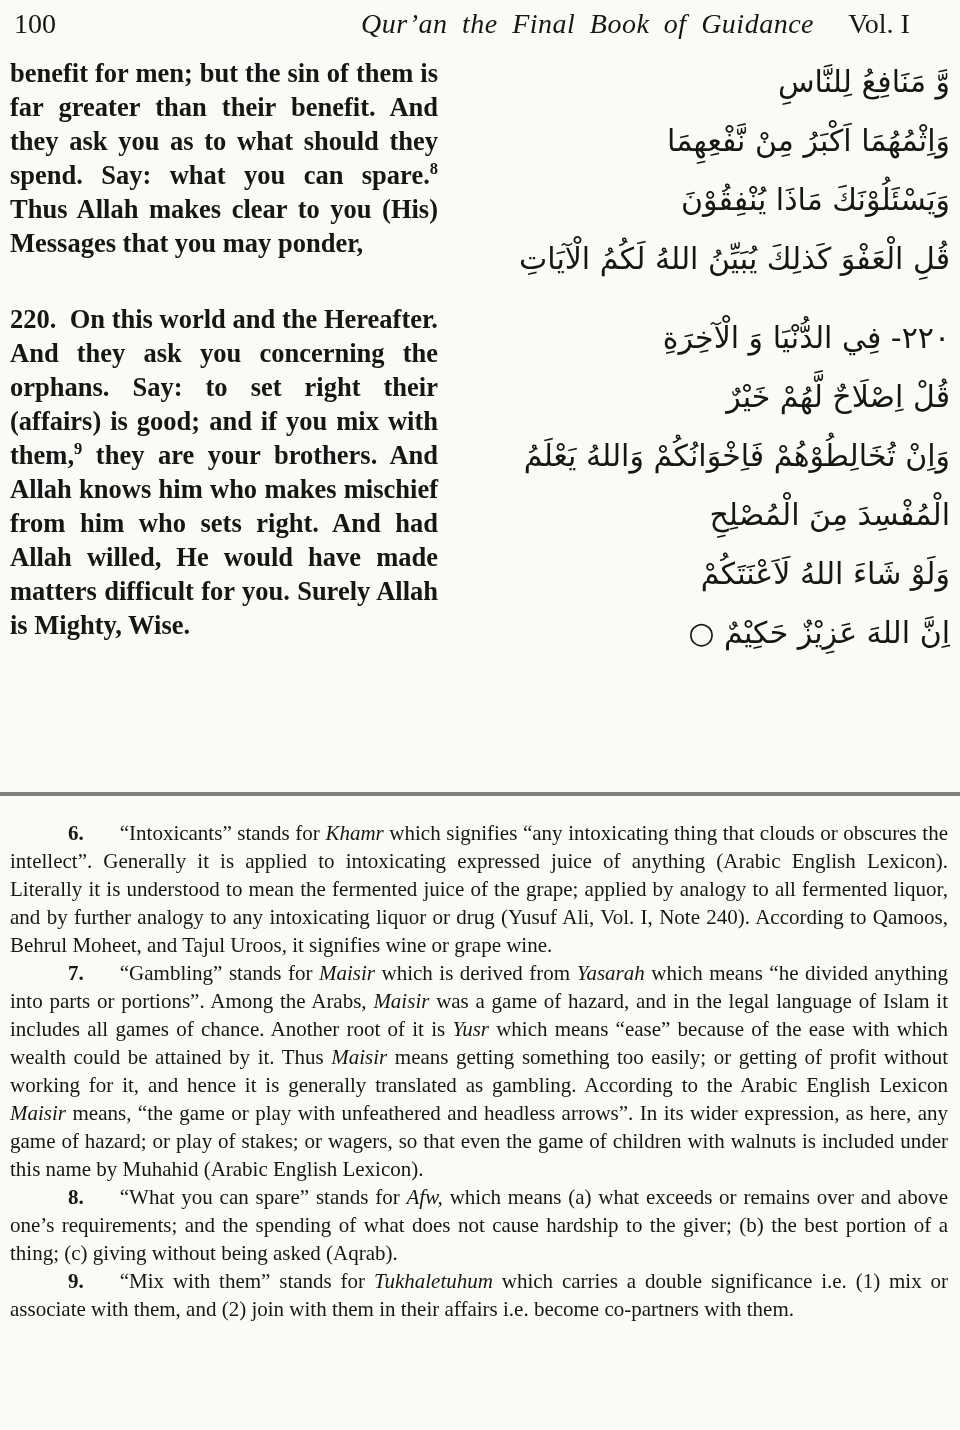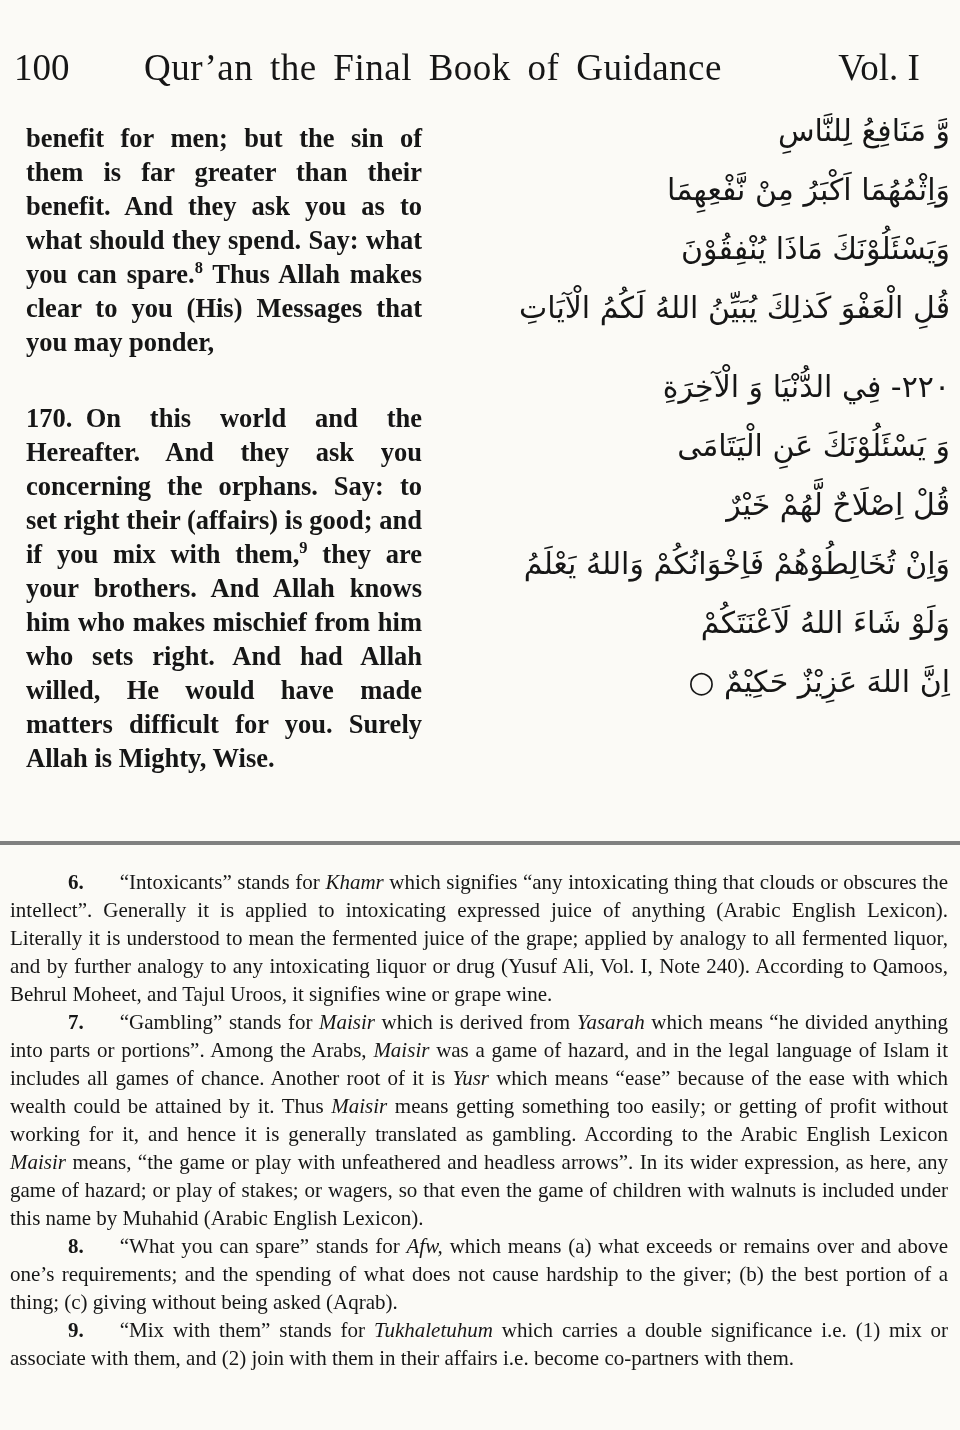--- a/index.html
+++ b/index.html
@@ -15,7 +15,7 @@
   .hdr {
     display: flex; align-items: baseline;
     padding: 8px 16px 0 14px;
-    font-size: 37px;
+    font-size: 28px;
   }
   .hdr .num { width: 130px; }
   .hdr .ttl { flex: 1; text-align: left; word-spacing: 7px; letter-spacing: 0.5px; margin-top: 38px; }

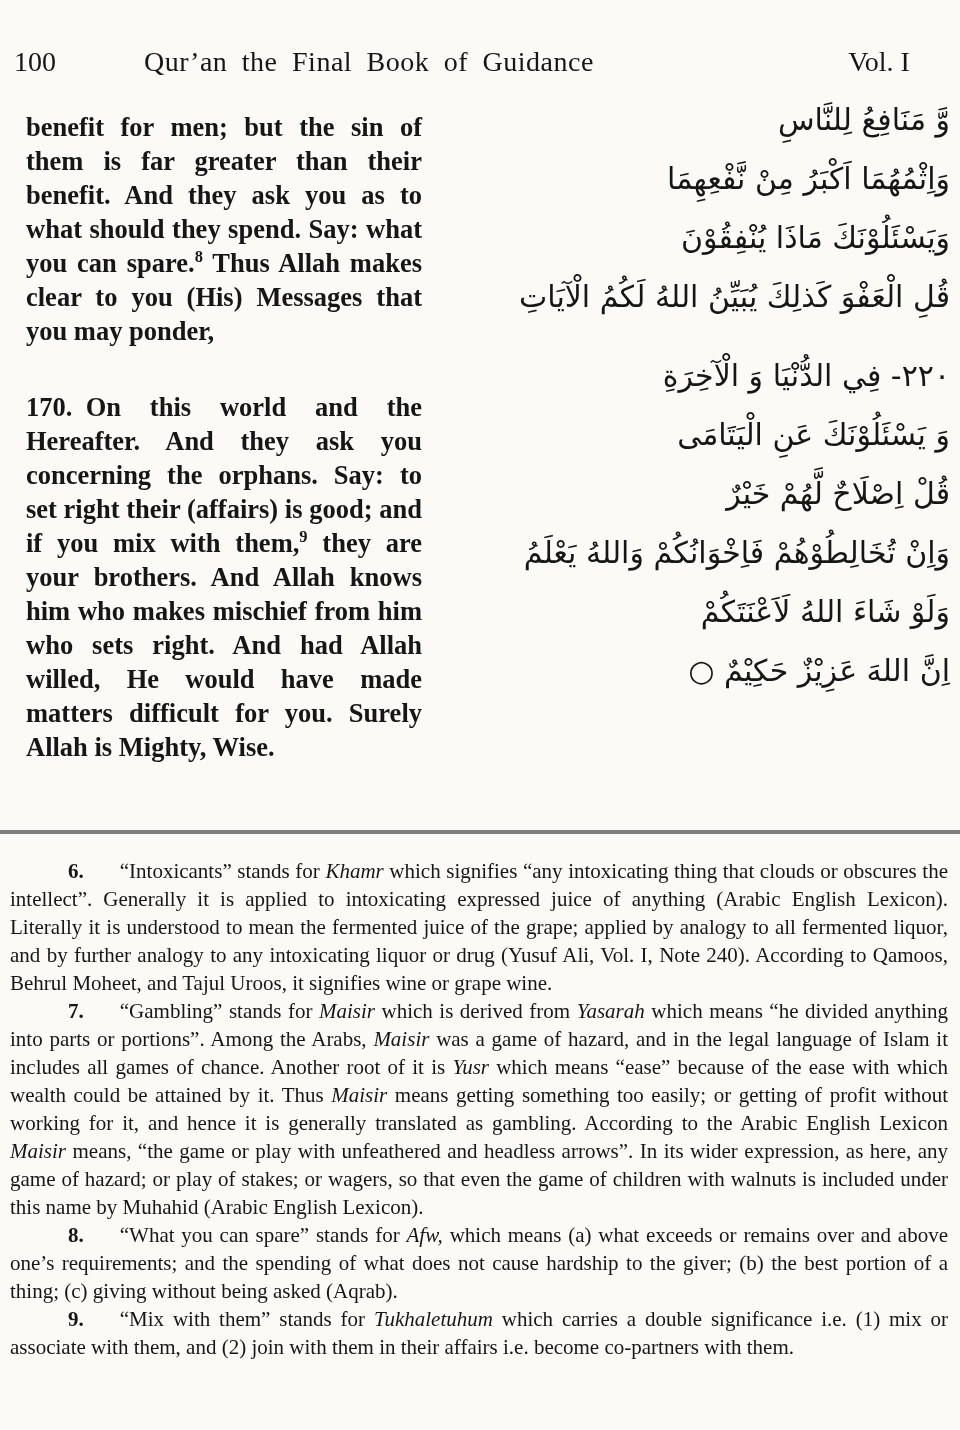--- a/index.html
+++ b/index.html
@@ -18,7 +18,7 @@
     font-size: 28px;
   }
   .hdr .num { width: 130px; }
-  .hdr .ttl { flex: 1; text-align: left; word-spacing: 7px; letter-spacing: 0.5px; margin-top: 38px; }
+  .hdr .ttl { flex: 1; text-align: right; font-style: italic; word-spacing: 7px; letter-spacing: 0.5px; }
   .hdr .vol { width: 130px; text-align: center; }
 
   

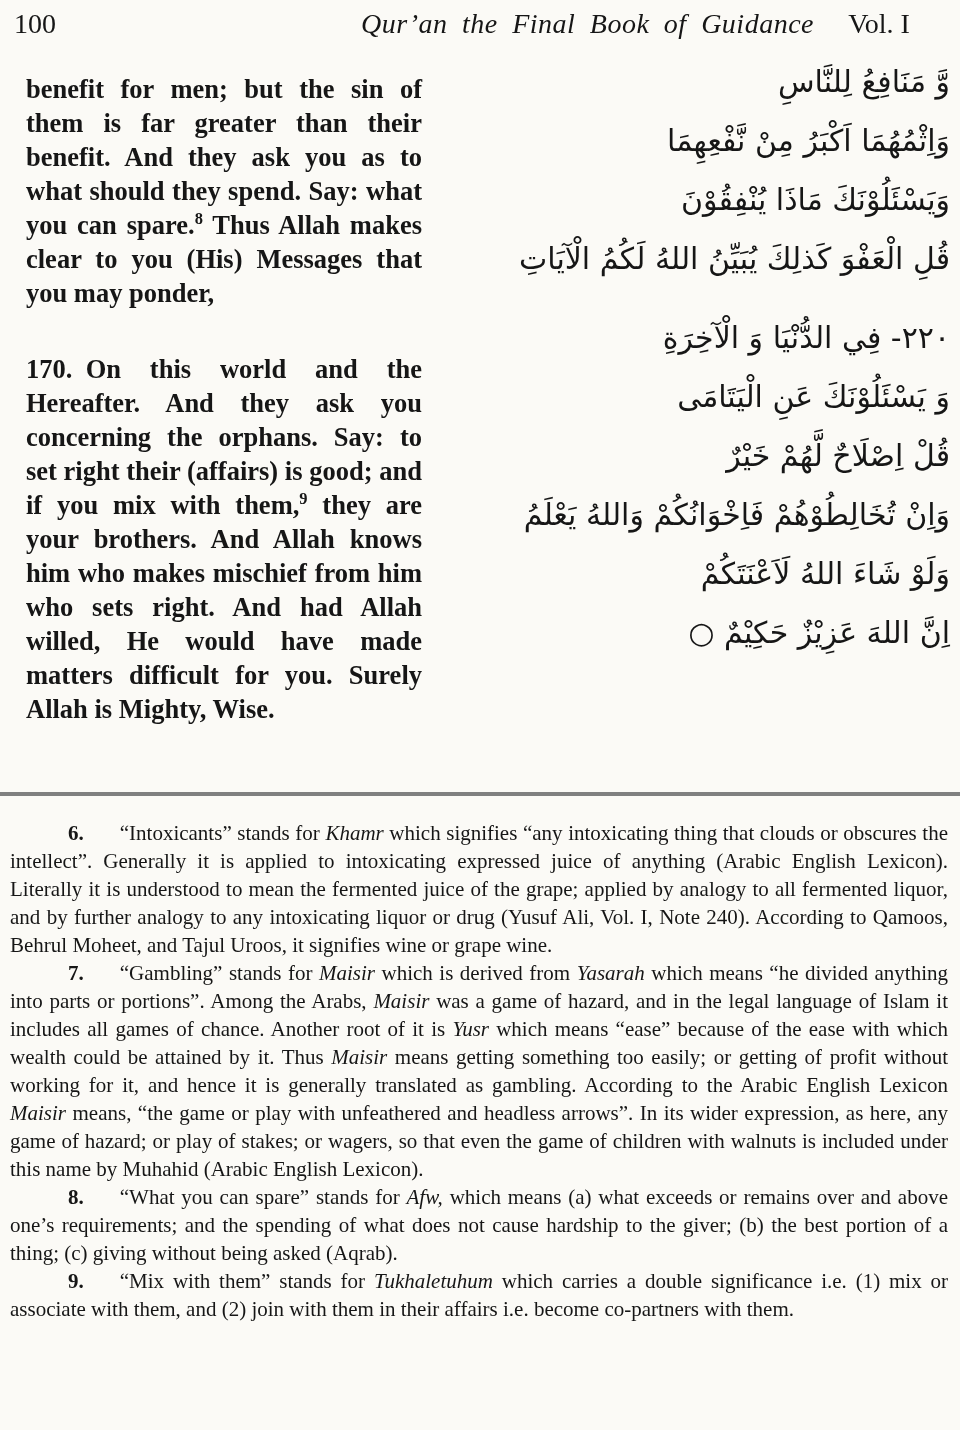--- a/index.html
+++ b/index.html
@@ -31,7 +31,7 @@
     font-weight: bold; font-size: 26.5px; line-height: 34px;
     text-align: justify;
   }
-  .col-en p { margin: 16px; }
+  .col-en p { margin: 0; }
   .col-en p + p { margin-top: 42px; }
   sup { font-size: 0.62em; line-height: 0; }
 

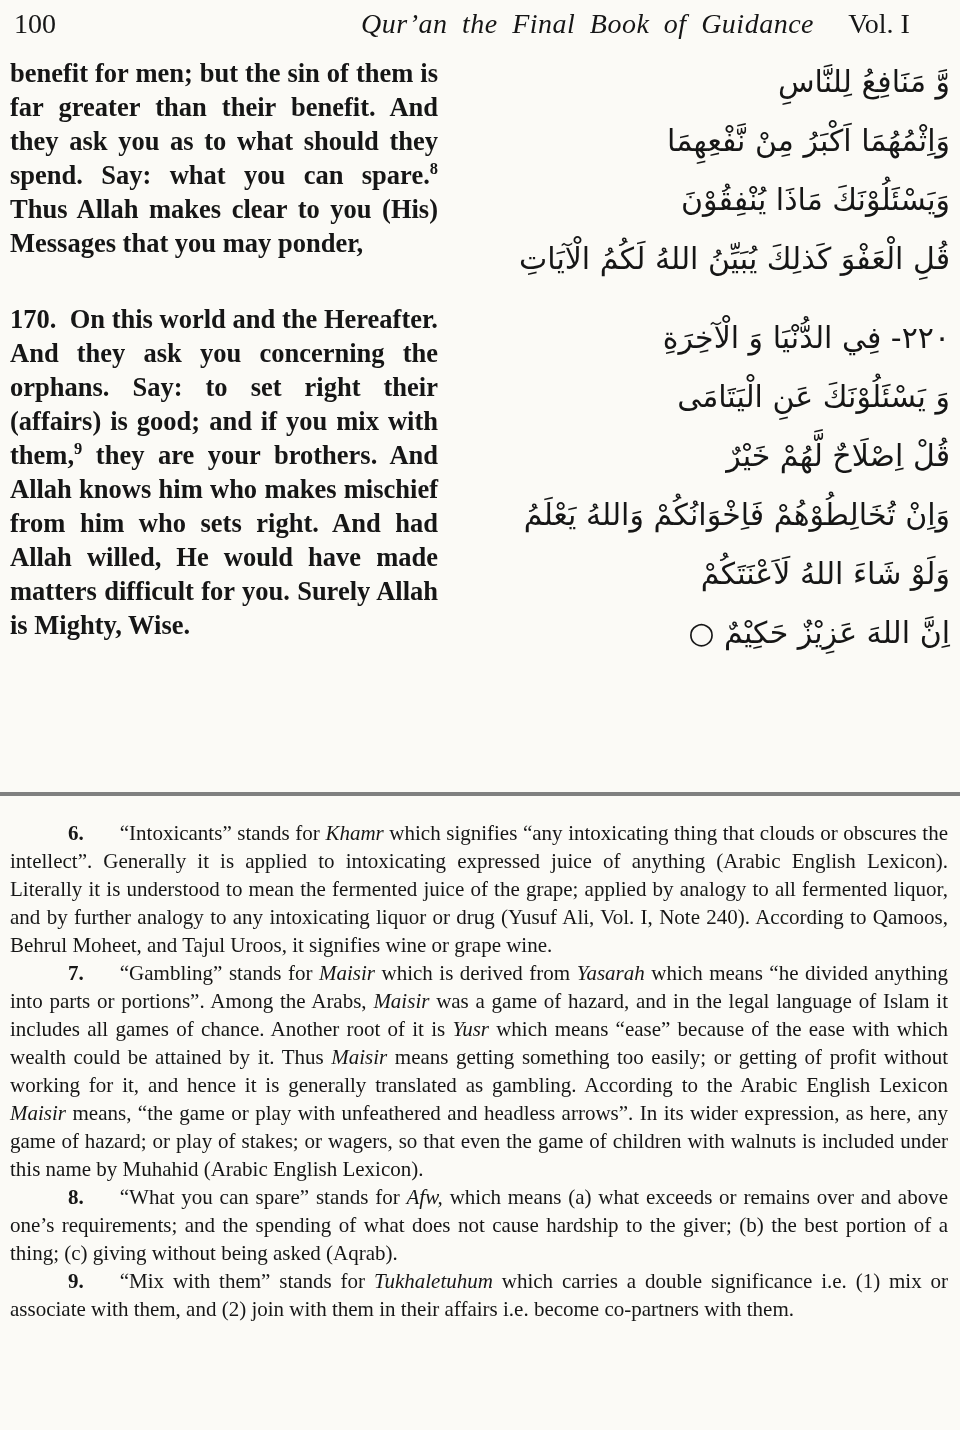--- a/index.html
+++ b/index.html
@@ -71,7 +71,7 @@
   <main class="content">
     <div class="col-en" id="translation">
         <p><span>benefit for men; but the sin of them is far greater than their benefit. And they ask you as to what should they spend. Say: what you can spare.</span><sup>8</sup><span> Thus Allah makes clear to you (His) Messages that you may ponder,</span></p>
-        <p><span>170. On this world and the Hereafter. And they ask you concerning the orphans. Say: to set right their (affairs) is good; and if you mix with them,</span><sup>9</sup><span> they are your brothers. And Allah knows him who makes mischief from him who sets right. And had Allah willed, He would have made matters difficult for you. Surely Allah is Mighty, Wise.</span></p>
+        <p><span>220. On this world and the Hereafter. And they ask you concerning the orphans. Say: to set right their (affairs) is good; and if you mix with them,</span><sup>9</sup><span> they are your brothers. And Allah knows him who makes mischief from him who sets right. And had Allah willed, He would have made matters difficult for you. Surely Allah is Mighty, Wise.</span></p>
       </div>
     <div class="col-ar" id="arabic" dir="rtl" lang="ar">
         <div class="ar-block">

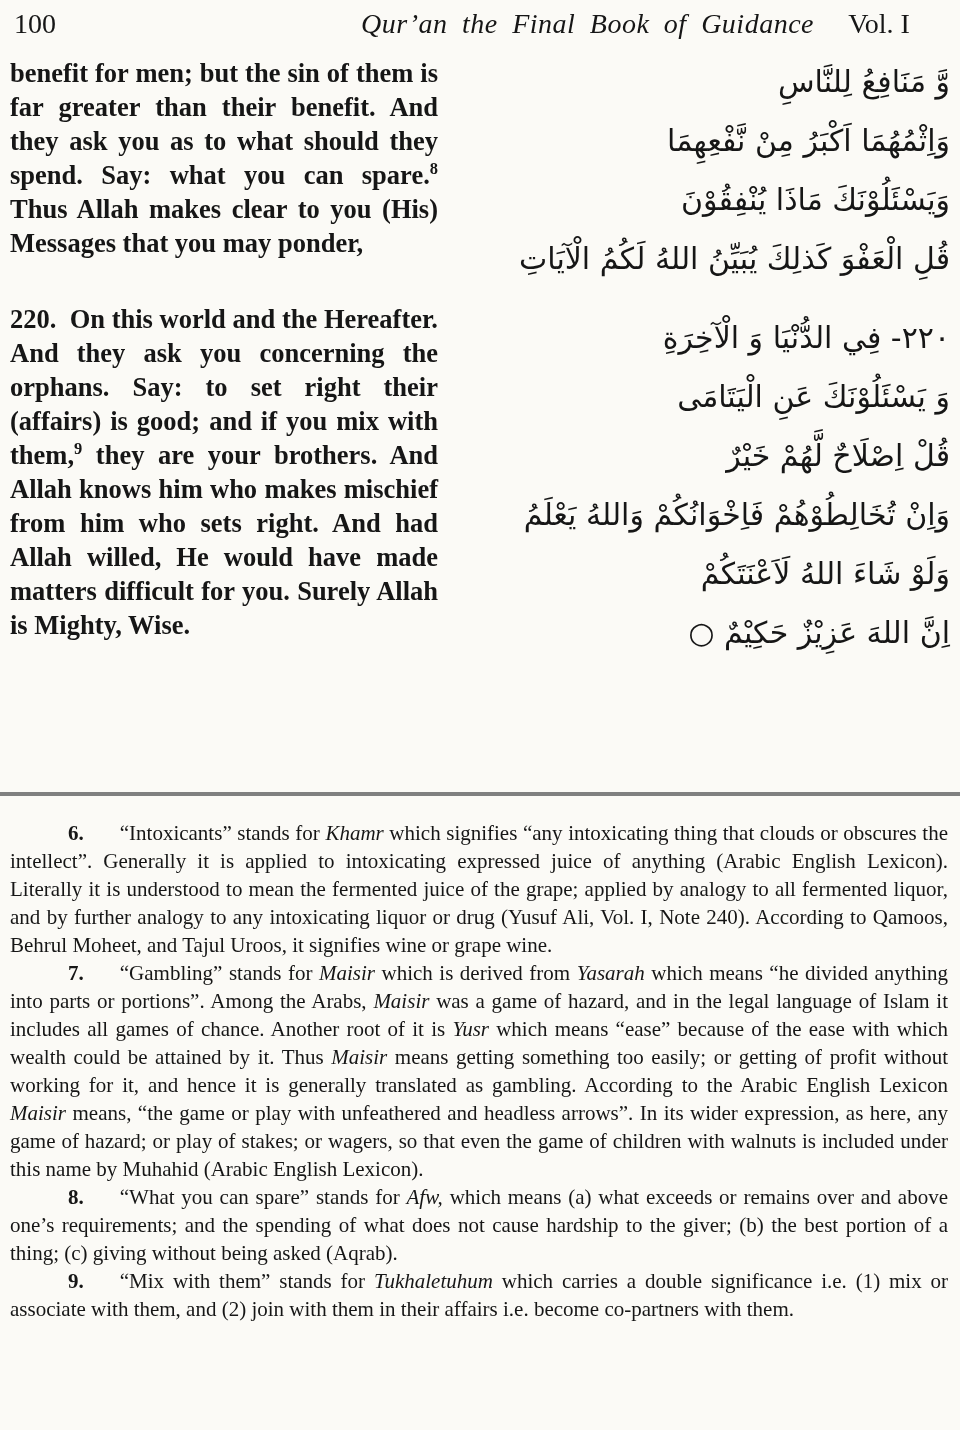--- a/index.html
+++ b/index.html
@@ -82,7 +82,6 @@
         </div>
         <div class="ar-block">
           <div class="ar-line">٢٢٠- فِي الدُّنْيَا وَ الْآخِرَةِ</div>
-          <div class="ar-line">وَ يَسْئَلُوْنَكَ عَنِ الْيَتَامَى</div>
           <div class="ar-line">قُلْ اِصْلَاحٌ لَّهُمْ خَيْرٌ</div>
           <div class="ar-line">وَاِنْ تُخَالِطُوْهُمْ فَاِخْوَانُكُمْ وَاللهُ يَعْلَمُ</div>
           <div class="ar-line">وَلَوْ شَاءَ اللهُ لَاَعْنَتَكُمْ</div>

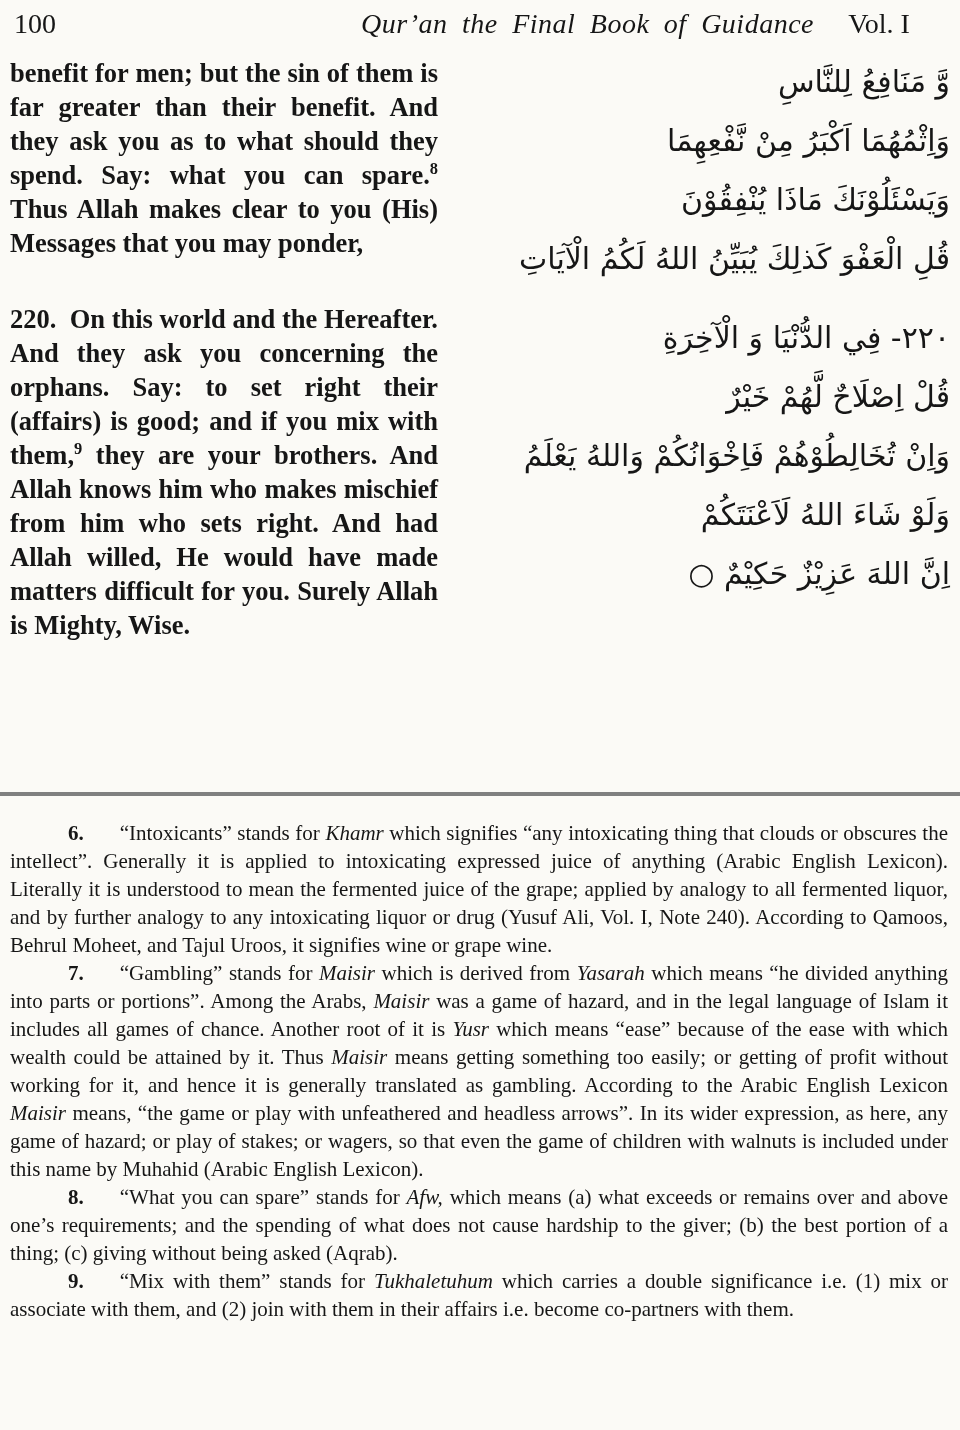--- a/index.html
+++ b/index.html
@@ -84,6 +84,7 @@
           <div class="ar-line">٢٢٠- فِي الدُّنْيَا وَ الْآخِرَةِ</div>
           <div class="ar-line">قُلْ اِصْلَاحٌ لَّهُمْ خَيْرٌ</div>
           <div class="ar-line">وَاِنْ تُخَالِطُوْهُمْ فَاِخْوَانُكُمْ وَاللهُ يَعْلَمُ</div>
+          <div class="ar-line">الْمُفْسِدَ مِنَ الْمُصْلِحِ</div>
           <div class="ar-line">وَلَوْ شَاءَ اللهُ لَاَعْنَتَكُمْ</div>
           <div class="ar-line">اِنَّ اللهَ عَزِيْزٌ حَكِيْمٌ ○</div>
         </div>

